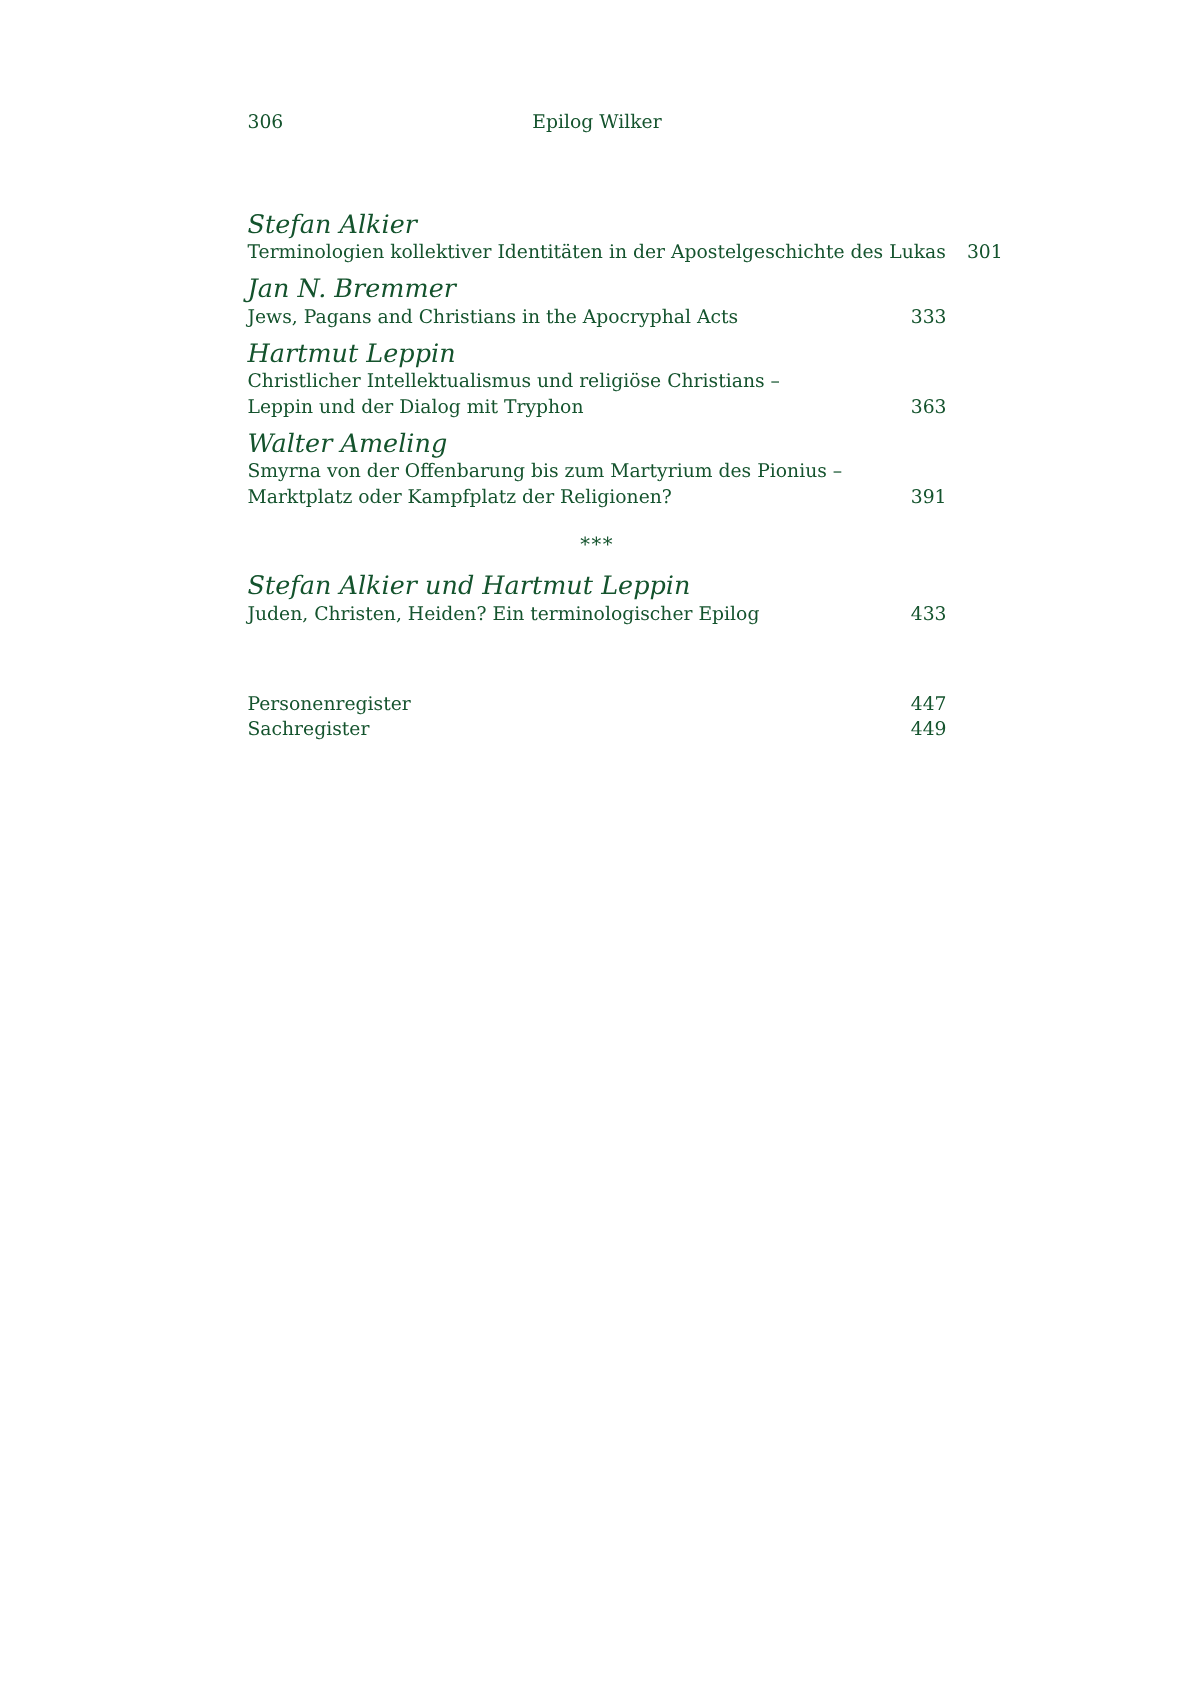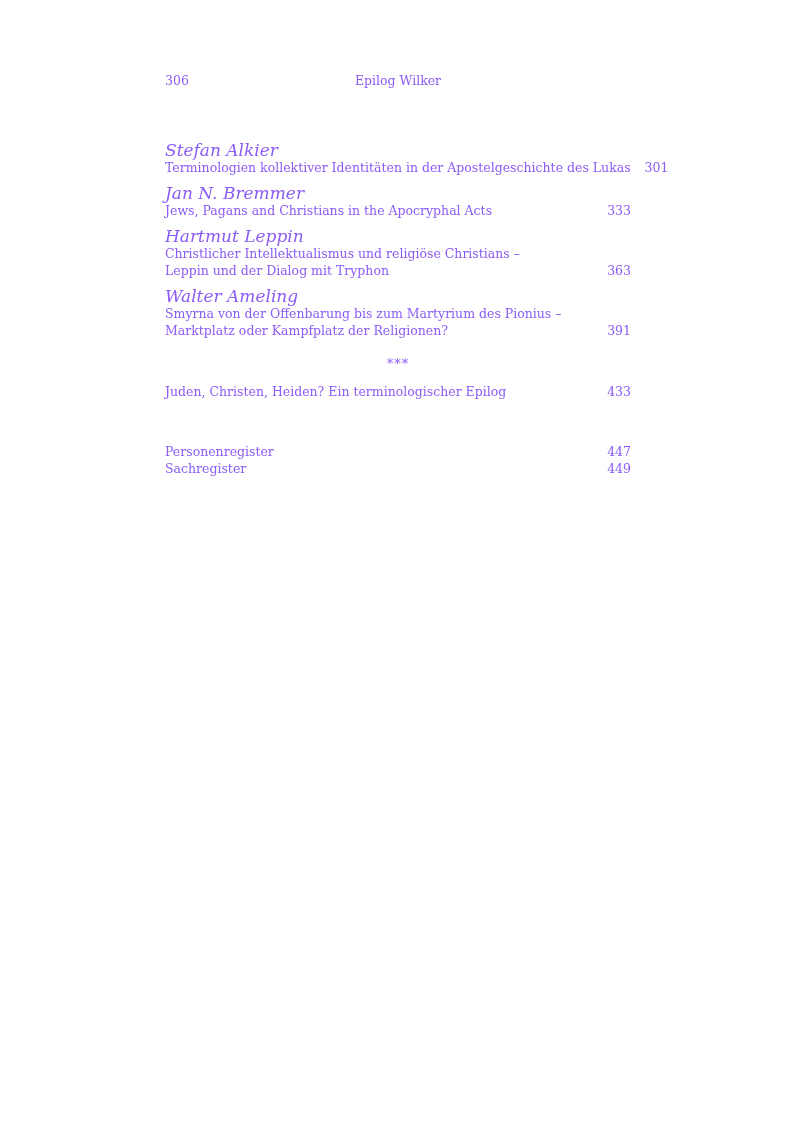--- a/index.html
+++ b/index.html
@@ -13,7 +13,7 @@
     height: 1131px;
     background: #ffffff;
     font-family: "DejaVu Serif", "Liberation Serif", serif;
-    color: #8b5cf6;
+    color: #14532d;
     overflow: hidden;
   }
   .running-header {

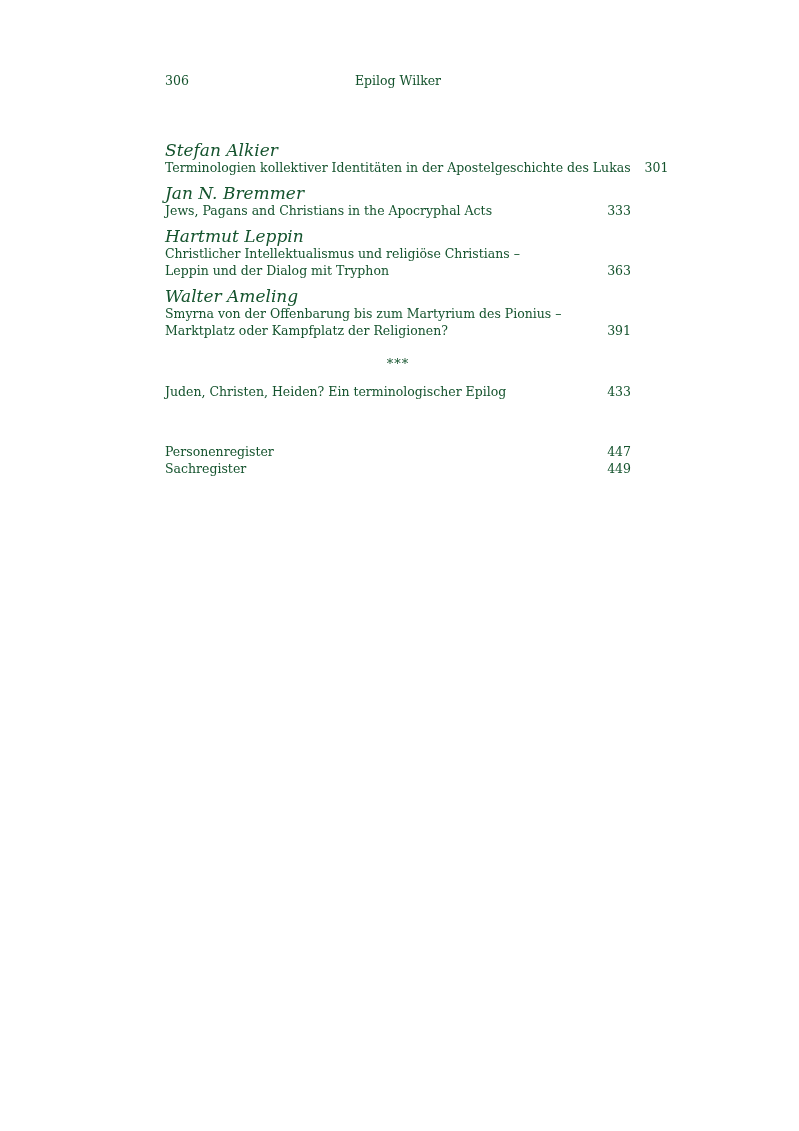--- a/index.html
+++ b/index.html
@@ -133,6 +133,7 @@
     <div class="separator">***</div>
 
     <div class="entry">
+      <div class="author">Stefan Alkier und Hartmut Leppin</div>
       <div class="title-line with-page">
         <span class="title-text">Juden, Christen, Heiden? Ein terminologischer Epilog</span>
         <span class="page-ref">433</span>

